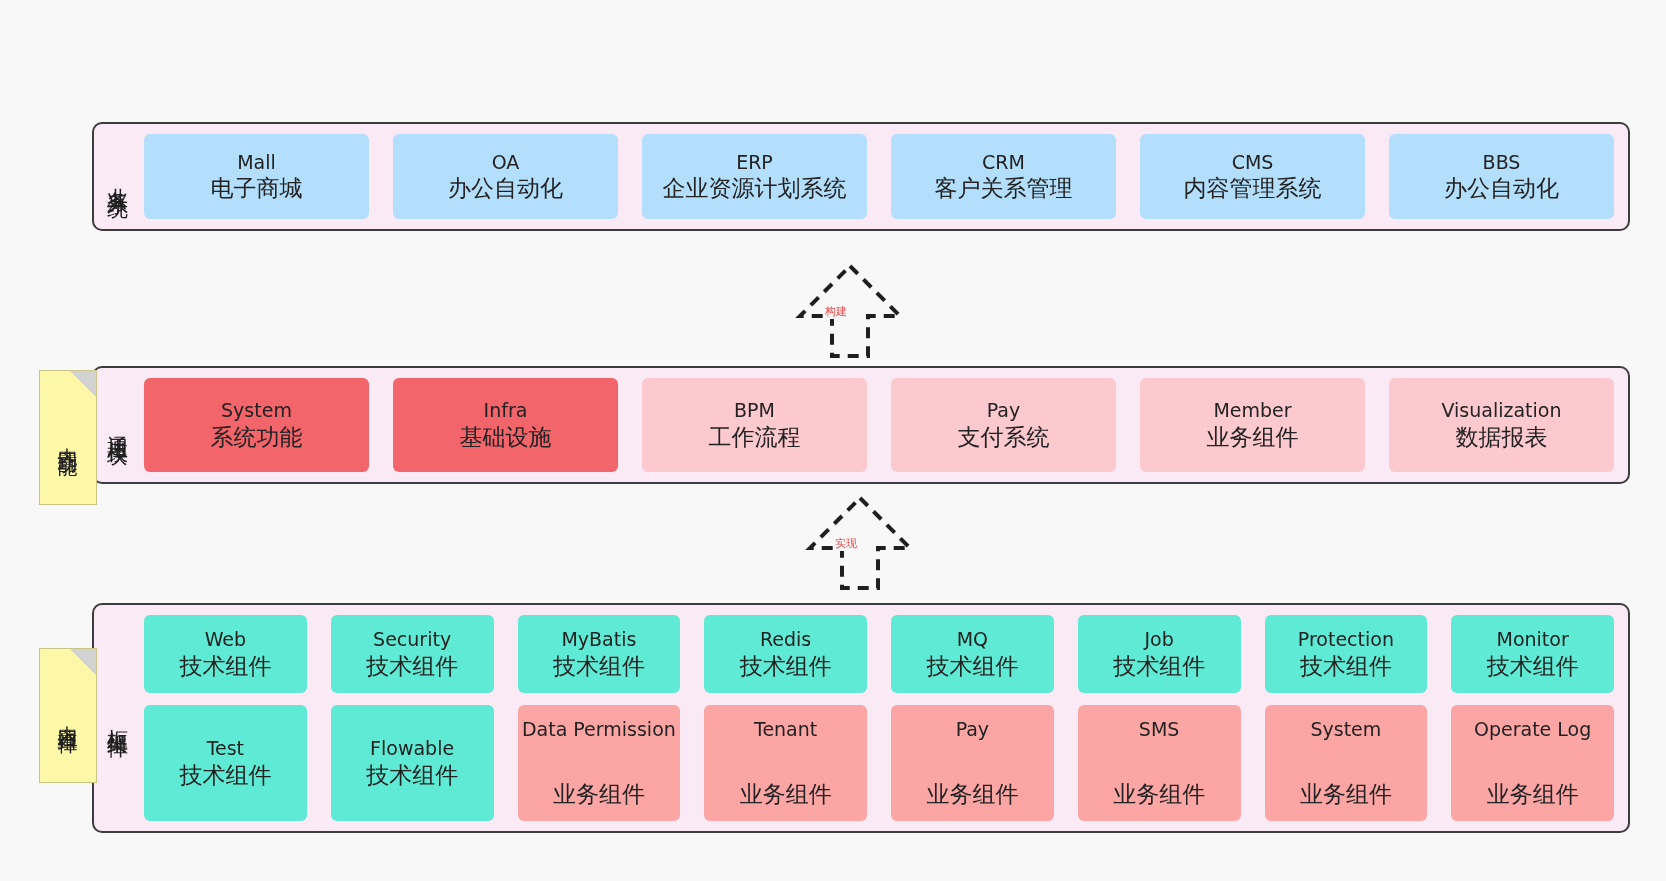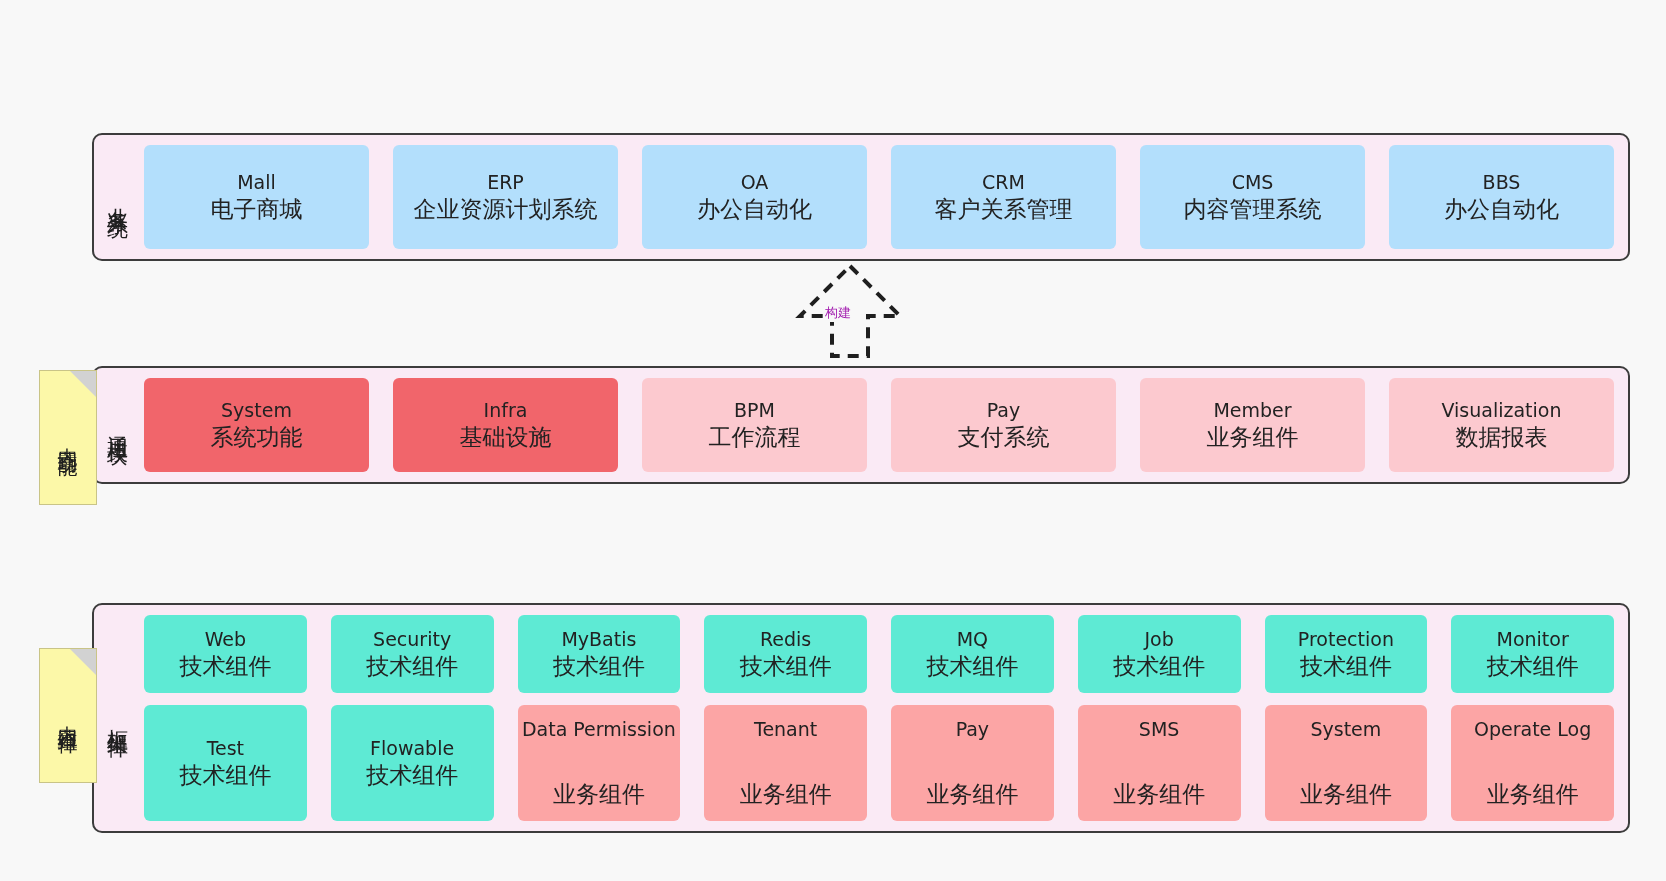--- a/index.html
+++ b/index.html
@@ -115,7 +115,7 @@
 
 <div id="canvas">
 
-  <div class="layer" id="layer-business" style="left:92px; top:133px; width:1538px; height:128px;">
+  <div class="layer" id="layer-business" style="left:92px; top:122px; width:1538px; height:109px;">
     <div class="layer-title">业务系统</div>
     <div class="cards">
       <div class="card-row">

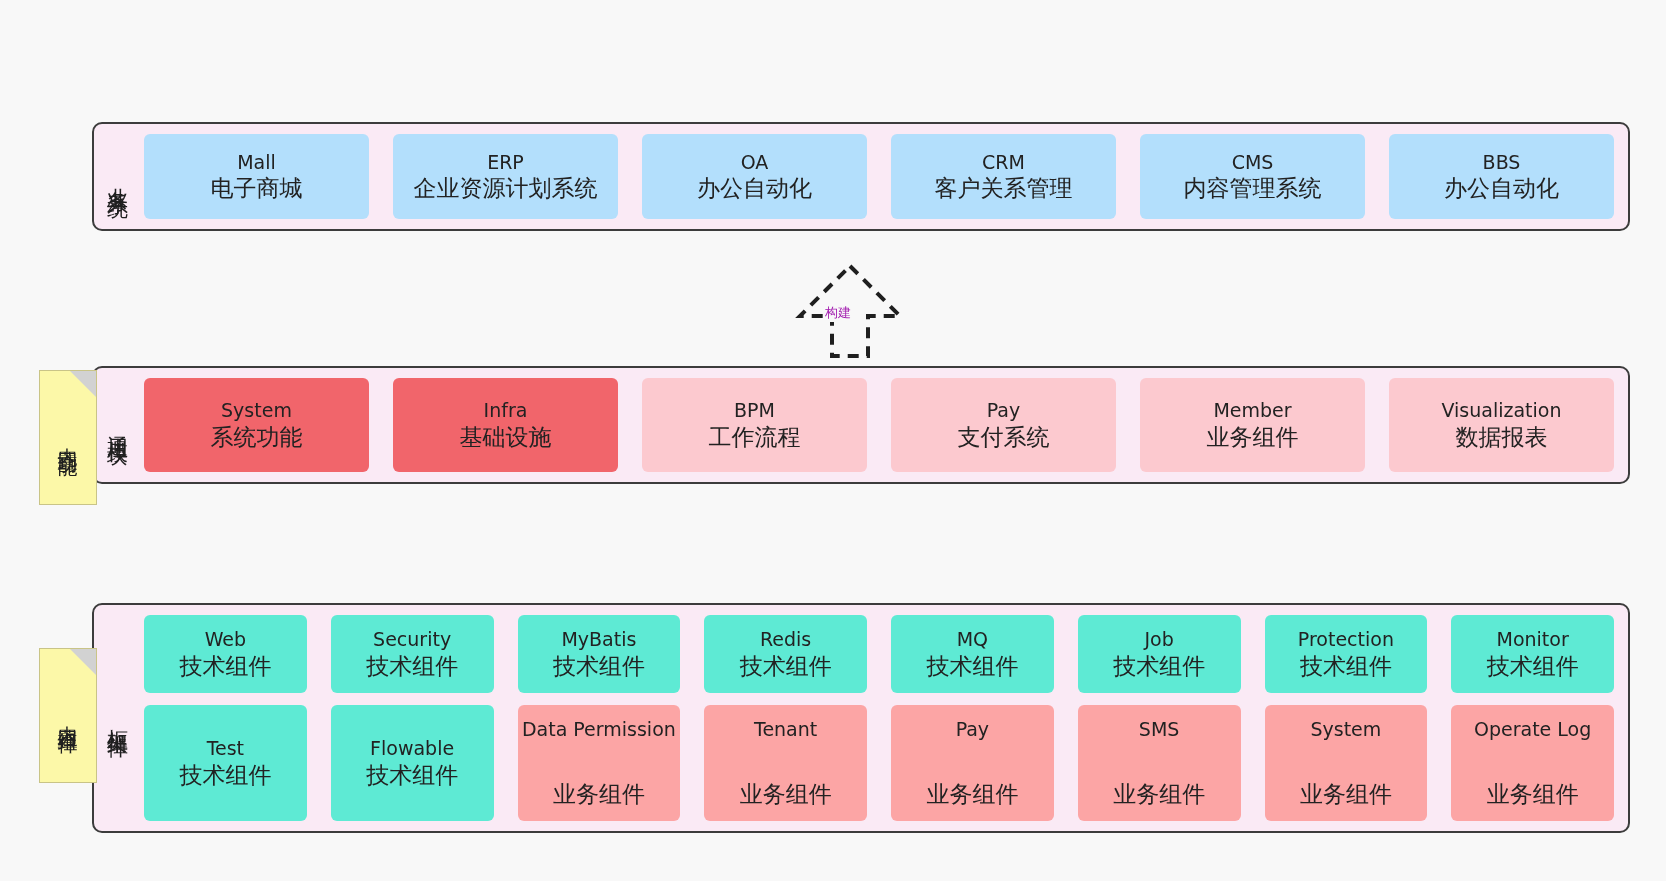--- a/index.html
+++ b/index.html
@@ -124,12 +124,12 @@
           <span class="cn">电子商城</span>
         </div>
         <div class="card c-blue">
+          <span class="en">OA</span>
+          <span class="cn">办公自动化</span>
+        </div>
+        <div class="card c-blue">
           <span class="en">ERP</span>
           <span class="cn">企业资源计划系统</span>
-        </div>
-        <div class="card c-blue">
-          <span class="en">OA</span>
-          <span class="cn">办公自动化</span>
         </div>
         <div class="card c-blue">
           <span class="en">CRM</span>

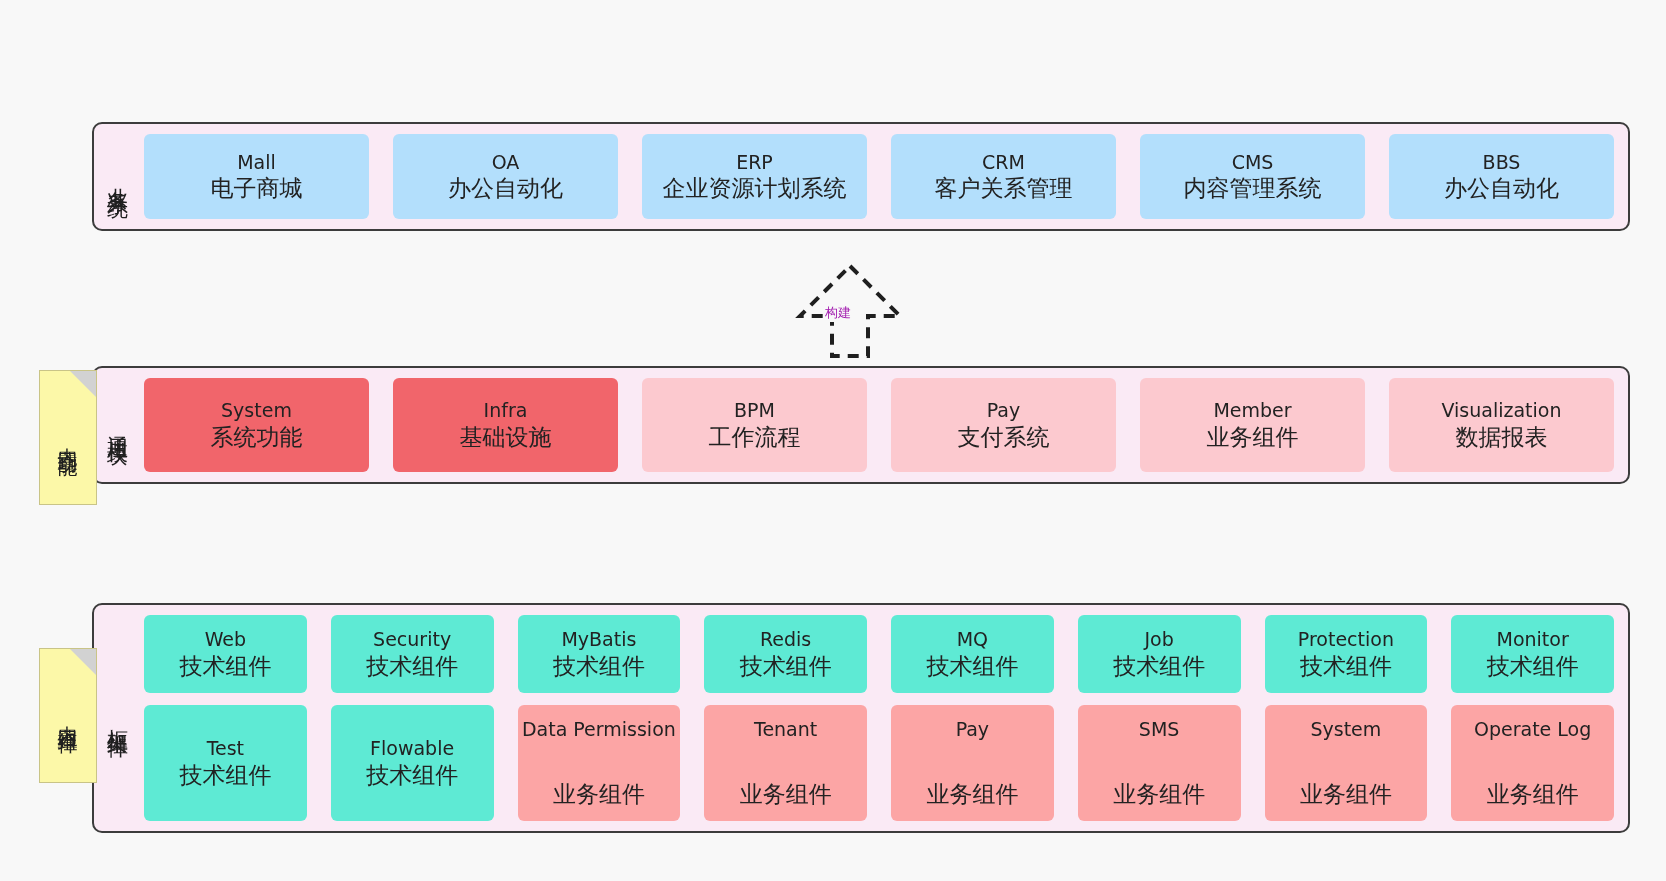--- a/index.html
+++ b/index.html
@@ -102,8 +102,8 @@
   .arrow { position: absolute; z-index: 3; }
   .arrow .arrow-label {
     position: absolute;
-    font-size: 13px;
-    color: #a21caf;
+    font-size: 11px;
+    color: #ef4444;
     background: #f8f8f8;
     padding: 0 2px;
     white-space: nowrap;

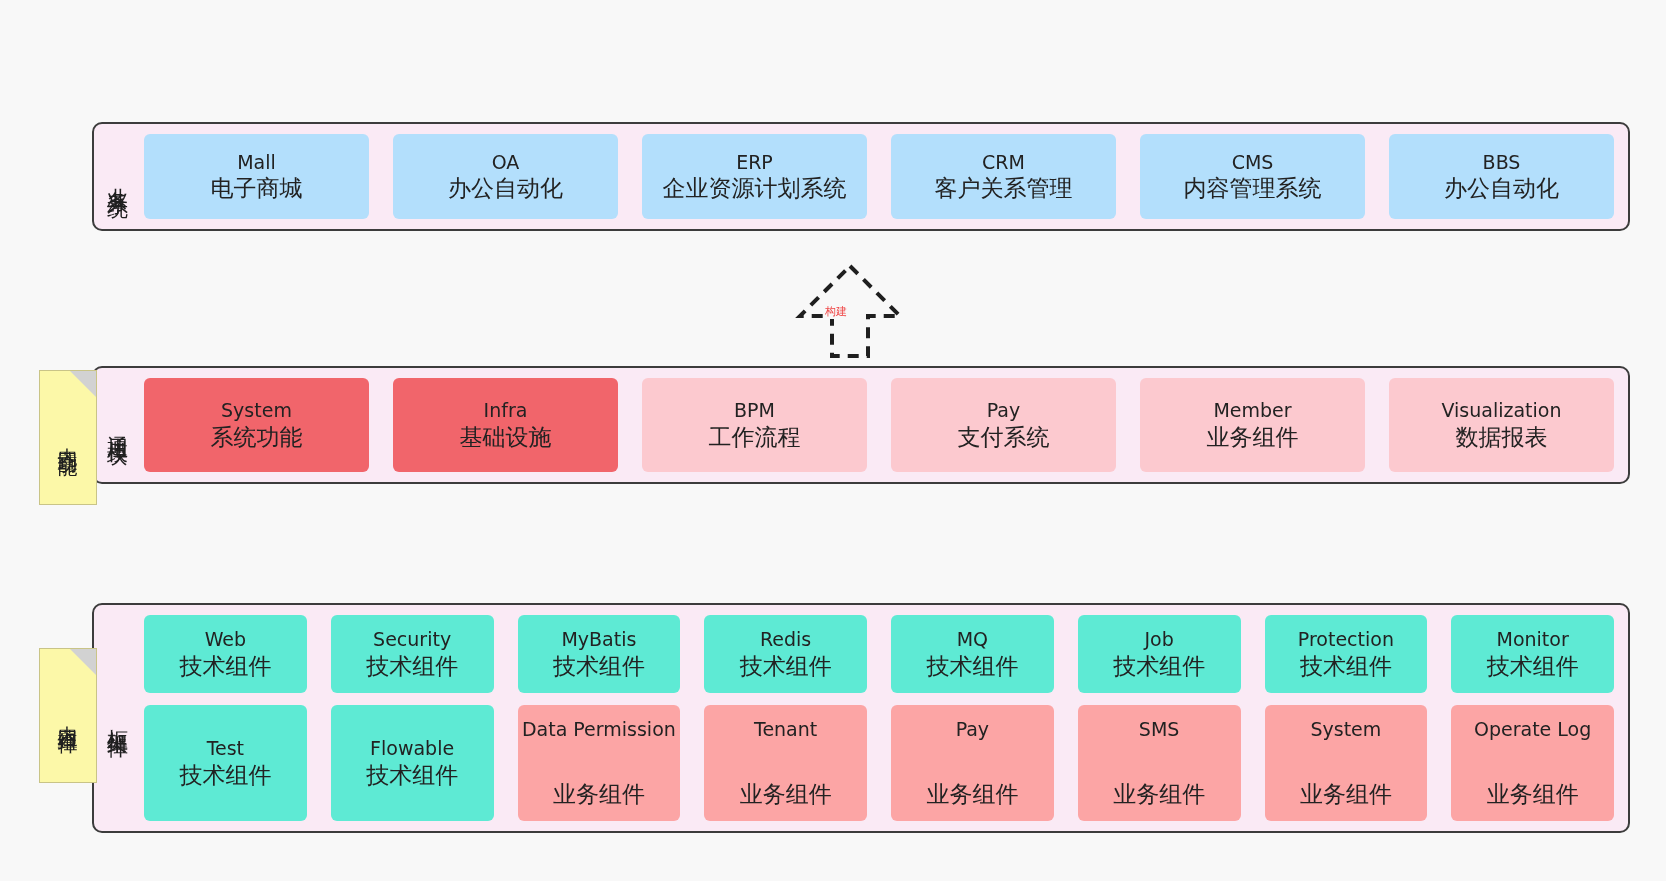--- a/index.html
+++ b/index.html
@@ -191,6 +191,12 @@
     <span class="sticky-label">内置功能</span>
   </div>
 
+  <div class="arrow" style="left:800px; top:492px; width:120px; height:100px;">
+    <svg width="120" height="100" viewBox="0 0 120 100">
+      <path d="M60 6 L110 56 L78 56 L78 96 L42 96 L42 56 L10 56 Z" fill="none" stroke="#1f1f1f" stroke-width="4" stroke-dasharray="11 8" stroke-linejoin="miter"></path>
+    </svg>
+    <span class="arrow-label" style="left:33px; top:44px;">实现</span>
+  </div>
 
   <div class="layer" id="layer-framework" style="left:92px; top:603px; width:1538px; height:230px;">
     <div class="layer-title">框架组件</div>

